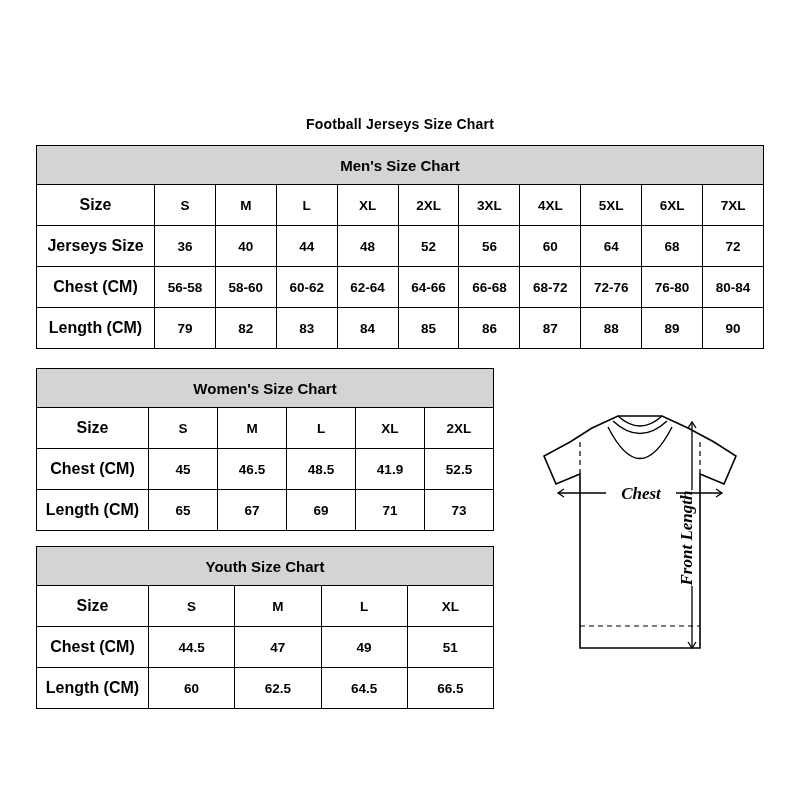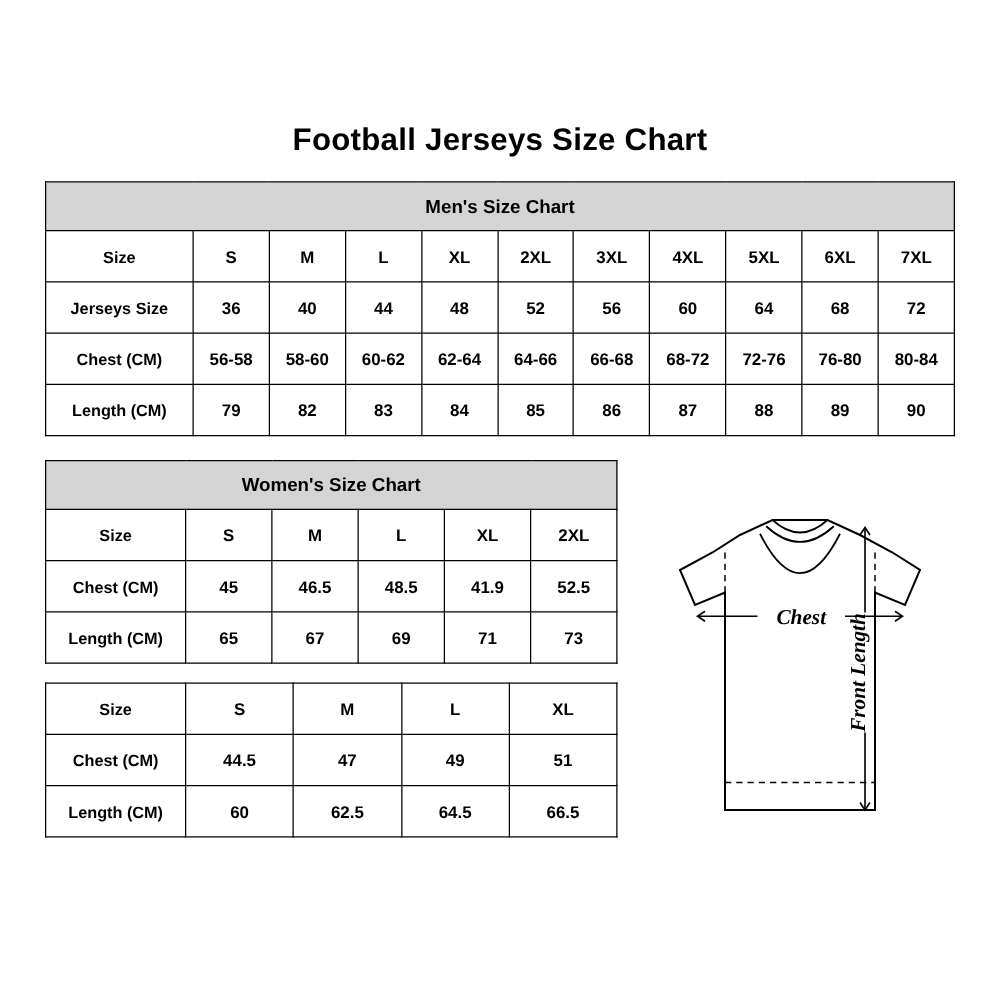--- a/index.html
+++ b/index.html
@@ -22,11 +22,11 @@
   }
   .page-title {
     position: absolute;
-    top: 98px;
+    top: 116px;
     left: 0;
     width: 800px;
     text-align: center;
-    font-size: 25px;
+    font-size: 14px;
     font-weight: bold;
     letter-spacing: 0.2px;
   }

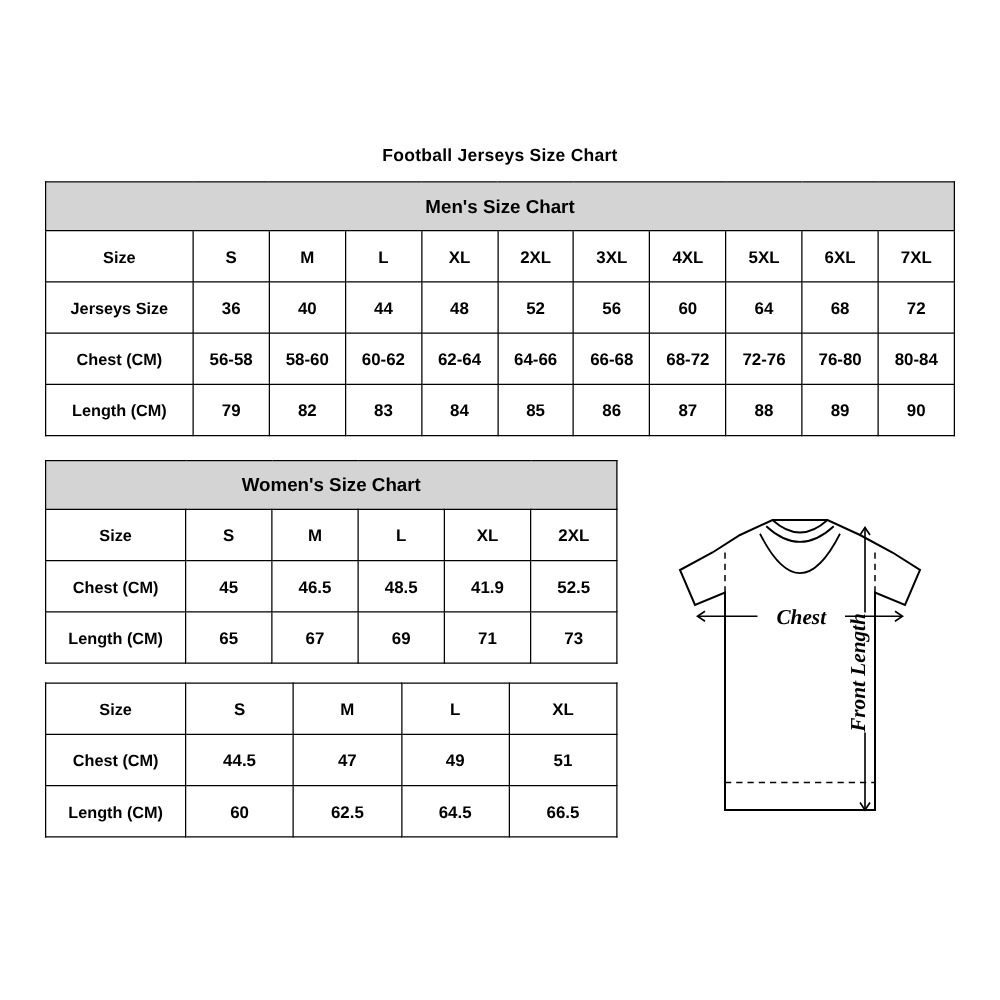--- a/index.html
+++ b/index.html
@@ -57,7 +57,7 @@
     height: 40px;
   }
   table.size-table td.label-cell {
-    font-size: 13px;
+    font-size: 16px;
   }
 
   

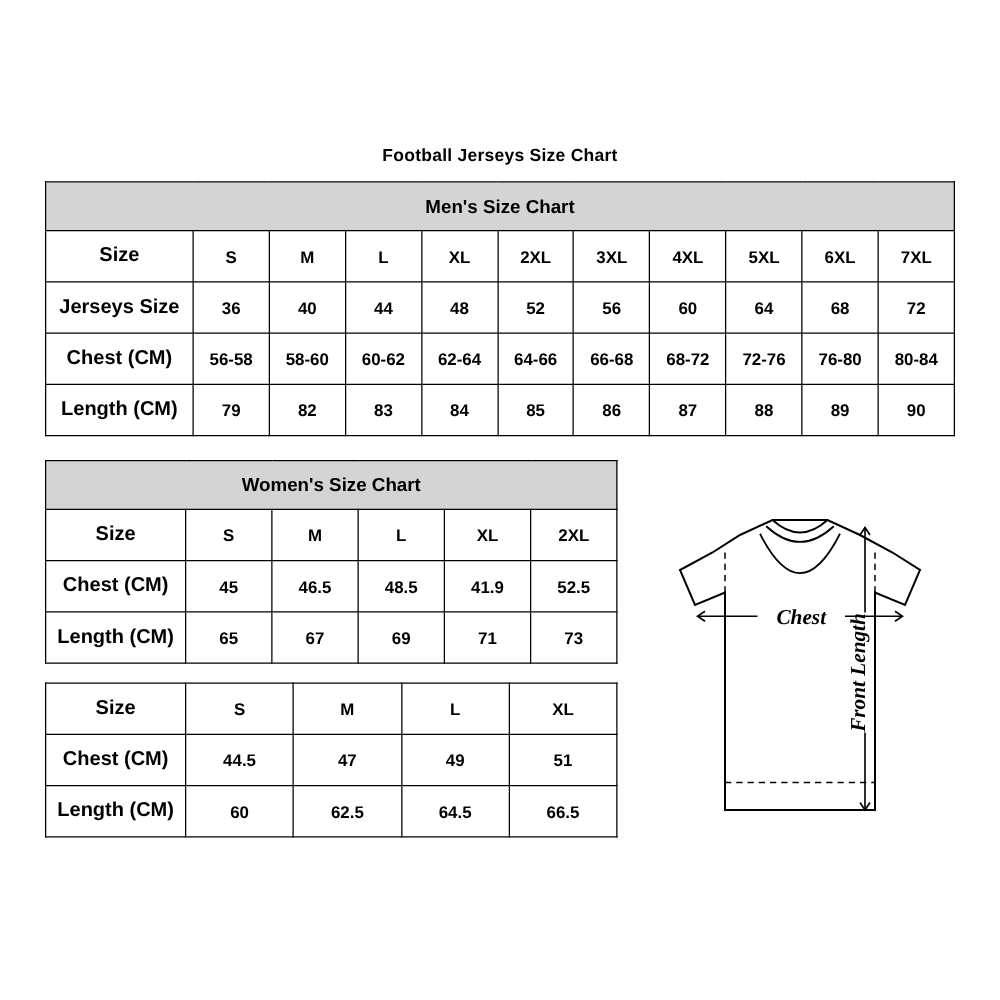--- a/index.html
+++ b/index.html
@@ -244,6 +244,9 @@
           <col>
       </colgroup>
       <tbody>
+        <tr>
+          <td class="caption-cell" colspan="5">Youth Size Chart</td>
+        </tr>
         <tr class="data-row">
           <td class="label-cell">Size</td>
           <td>S</td>

